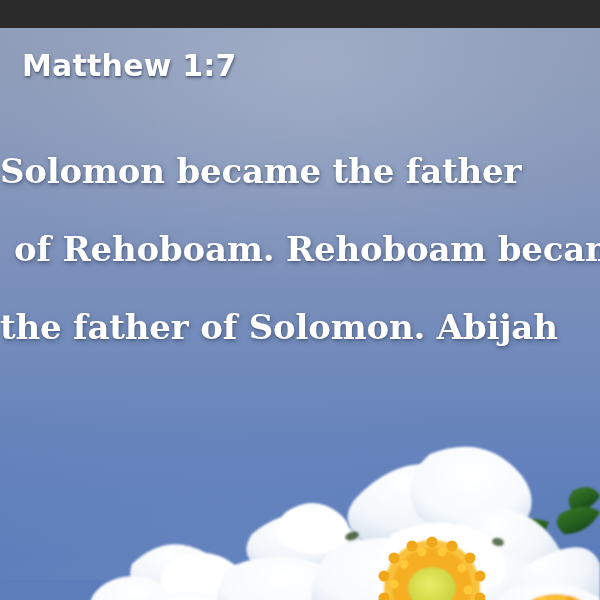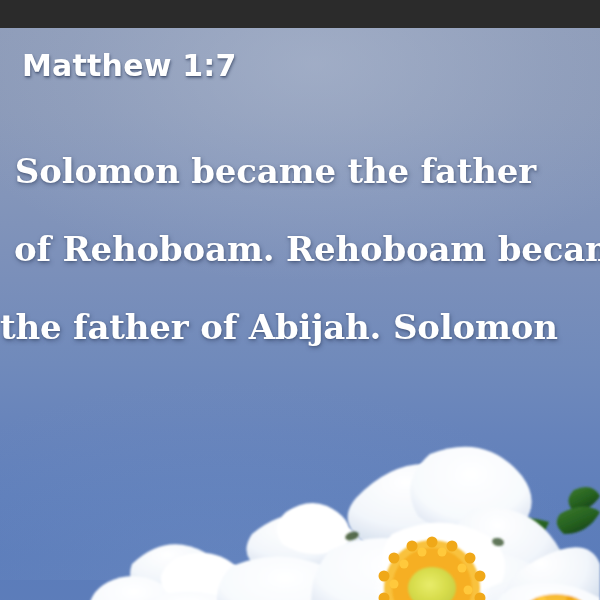--- a/index.html
+++ b/index.html
@@ -77,7 +77,7 @@
     top: 104px;
     width: 536px;
     z-index: 6;
-    text-align: right;
+    text-align: left;
   }
 
   .verse-line {

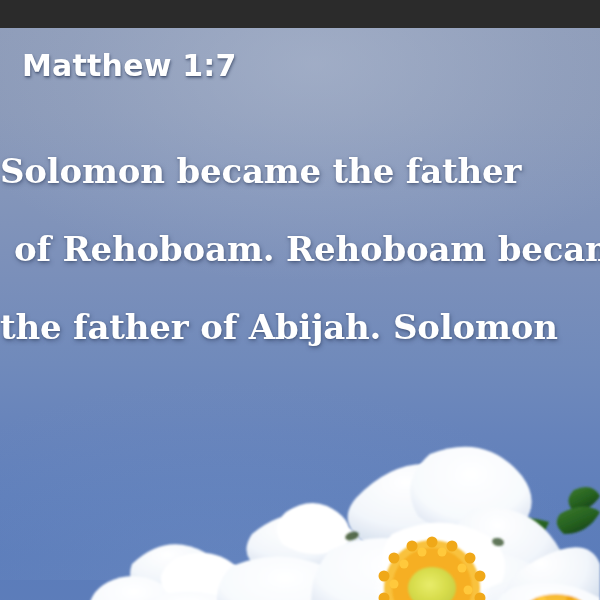--- a/index.html
+++ b/index.html
@@ -124,7 +124,7 @@
   <div class="verse-body">
     <div class="verse-line">Solomon became the father</div>
     <div class="verse-line clipped">of Rehoboam. Rehoboam became</div>
-    <div class="verse-line">the father of Abijah. Solomon</div>
+    <div class="verse-line">the father of Solomon. Abijah</div>
   </div>
 
   <div class="flower-band">

